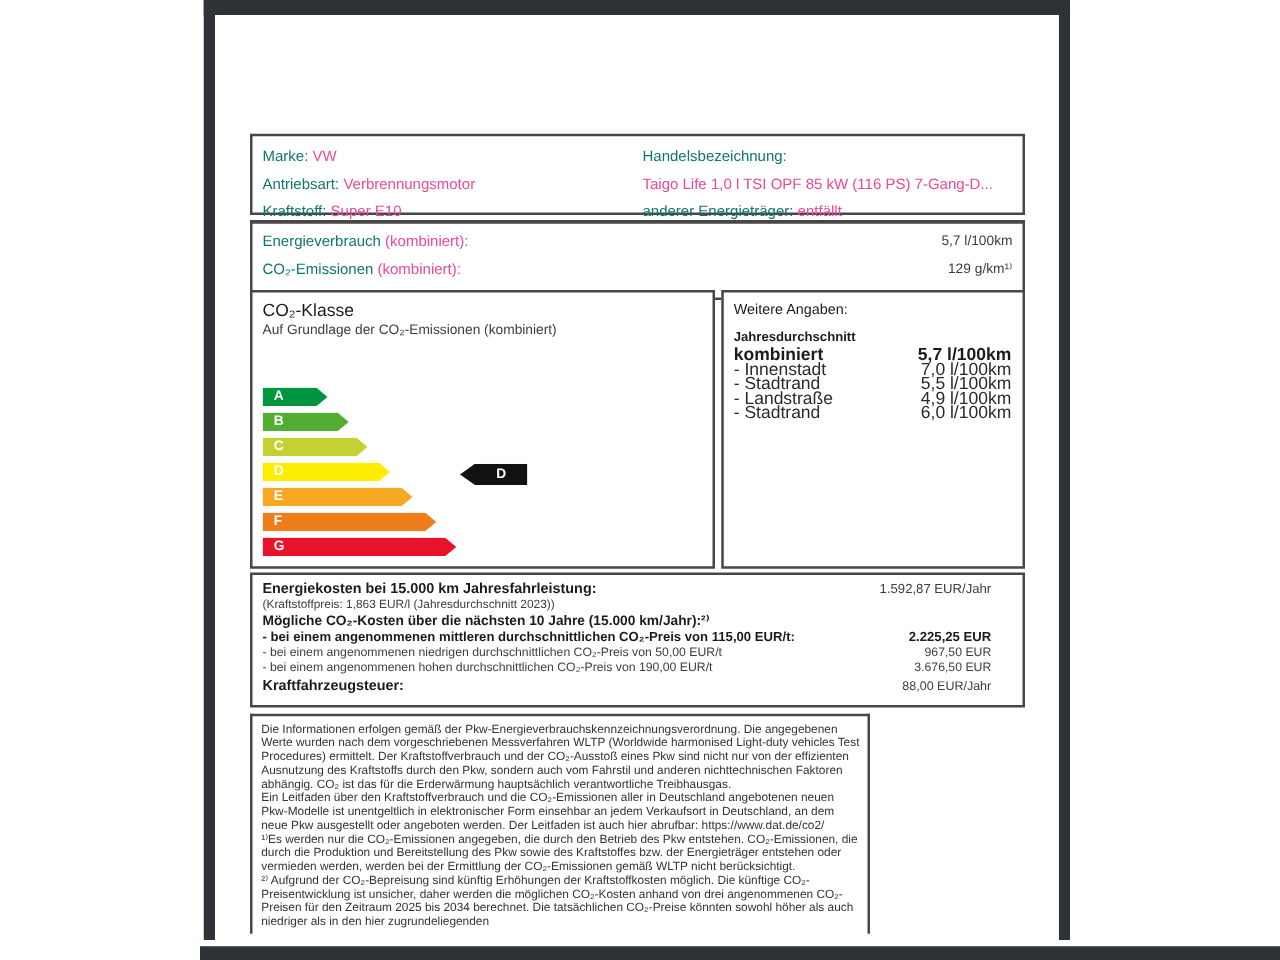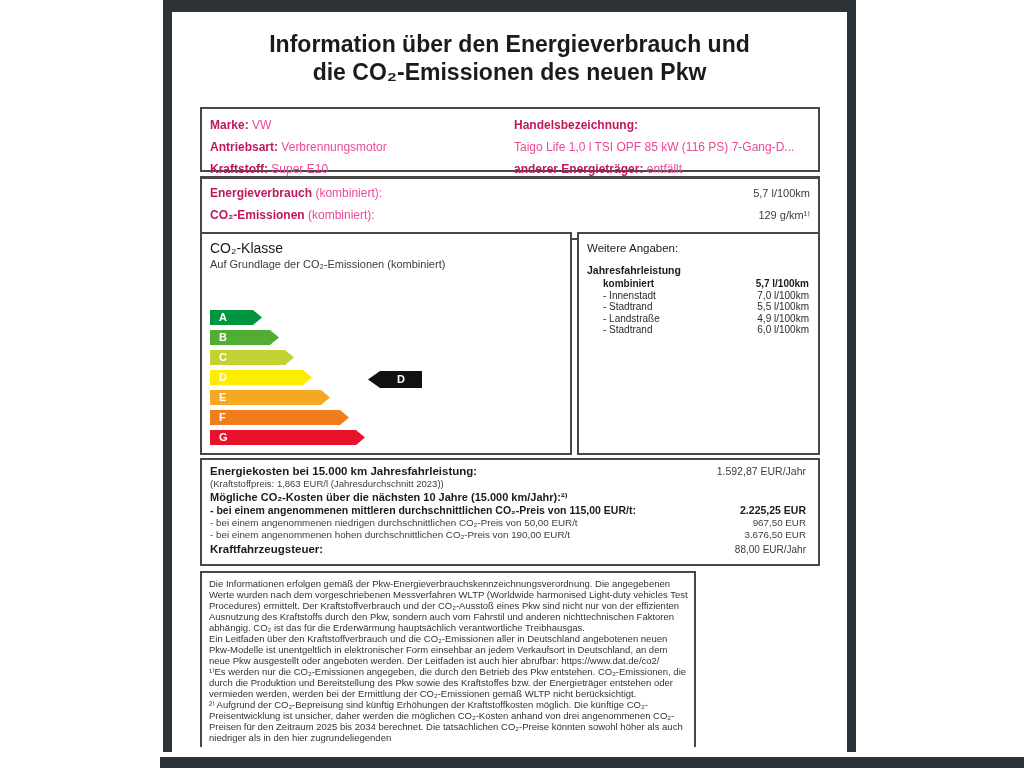--- a/index.html
+++ b/index.html
@@ -89,10 +89,6 @@
 
   <div class="doc"></div>
 
-  <div class="title">
-    <div>Information über den Energieverbrauch und</div>
-    <div>die CO₂-Emissionen des neuen Pkw</div>
-  </div>
 
   <div class="box box-vehicle">
     <div class="bv-col-l">

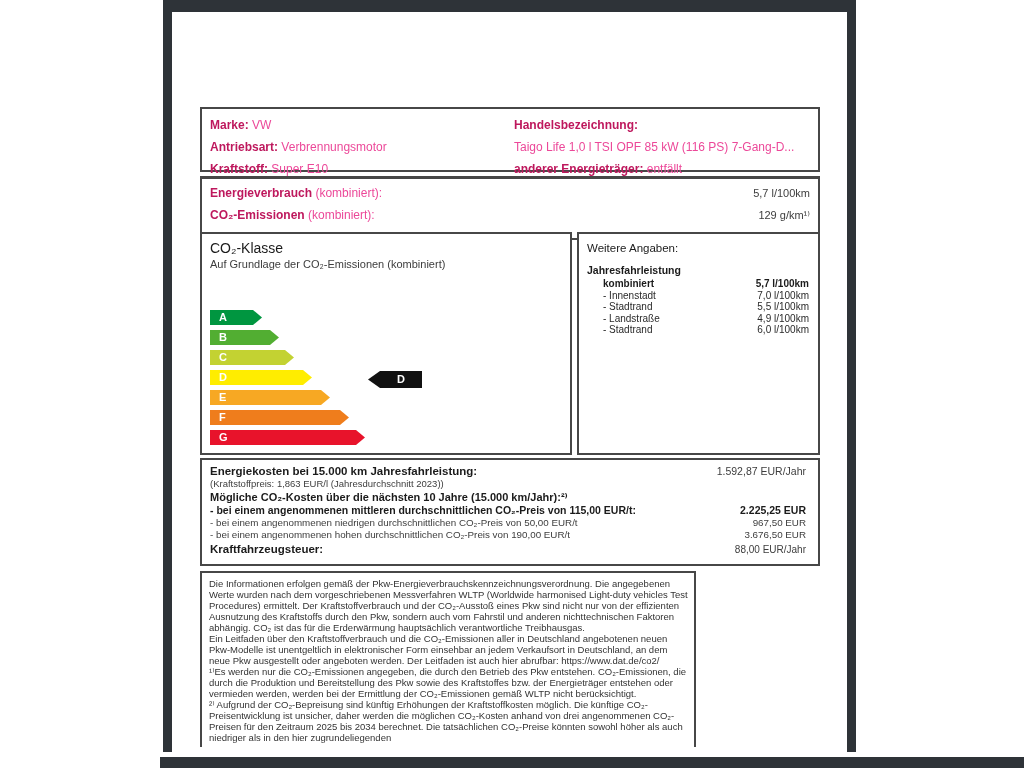--- a/index.html
+++ b/index.html
@@ -26,7 +26,7 @@
   .bv-col-l { position:absolute; left:8px; top:6px; }
   .bv-col-r { position:absolute; left:312px; top:6px; }
   .bv-line { height:22px; line-height:20px; white-space:nowrap; }
-  .lbl { font-weight:bold; color:#be185d; }
+  .lbl { font-weight:normal; color:#0f766e; }
   .val { color:#ec4899; }
 
   

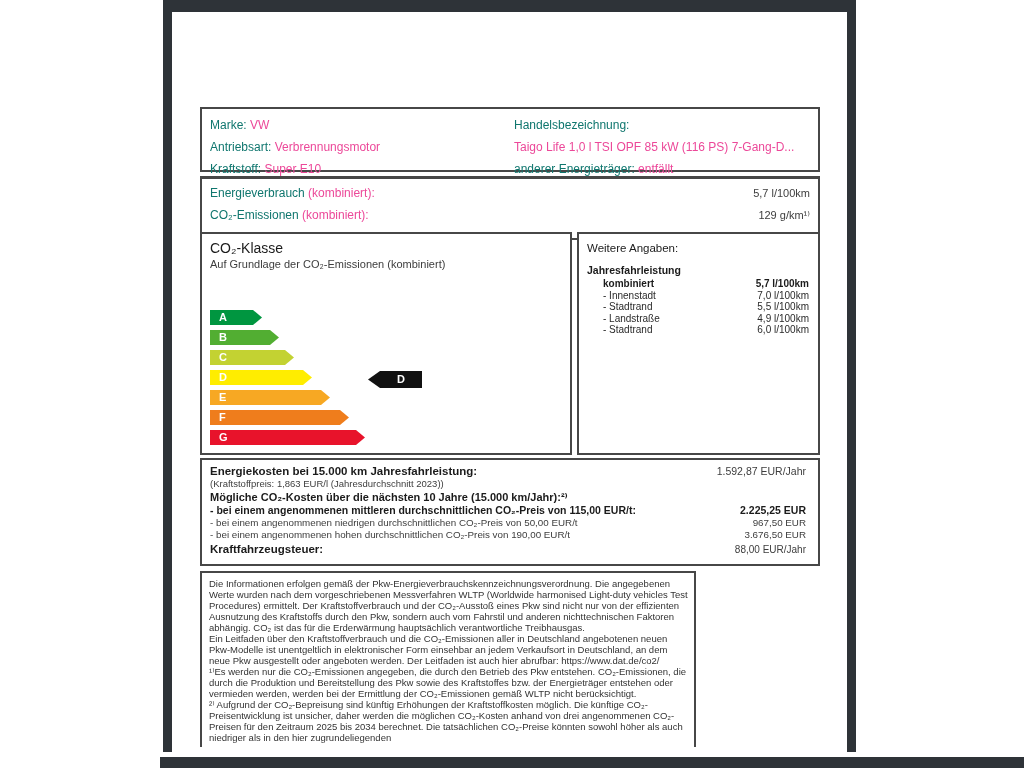--- a/index.html
+++ b/index.html
@@ -157,7 +157,7 @@
 
   <div class="box box-details">
     <div class="bd-title">Weitere Angaben:</div>
-    <div class="bd-sub">Jahresfahrleistung</div>
+    <div class="bd-sub">Jahresdurchschnitt</div>
     <div class="bd-rows">
       <div class="bd-row bold">
         <span>kombiniert</span>

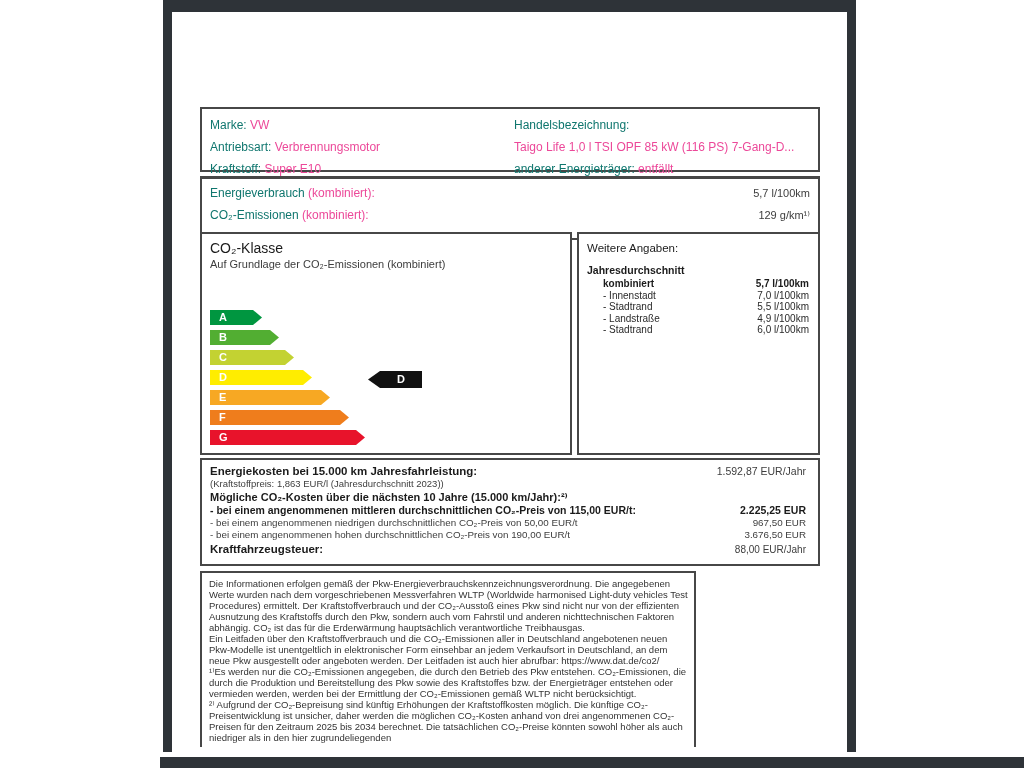--- a/index.html
+++ b/index.html
@@ -52,7 +52,7 @@
   .box-details { left:577px; top:232px; width:243px; height:223px; }
   .bd-title { position:absolute; left:8px; top:8px; font-size:11.5px; font-weight:normal; color:#1b1b1b; }
   .bd-sub   { position:absolute; left:8px; top:30px; font-size:10.5px; font-weight:bold; color:#1b1b1b; }
-  .bd-rows  { position:absolute; left:8px; right:9px; top:44px; font-size:10px;margin-left:16px; }
+  .bd-rows  { position:absolute; left:8px; right:9px; top:44px; font-size:14px; }
   .bd-row   { position:relative; height:11.5px; line-height:11.5px; }
   .bd-row .rv { position:absolute; right:0; top:0; }
   .bd-row.bold { font-weight:bold; color:#1b1b1b; }

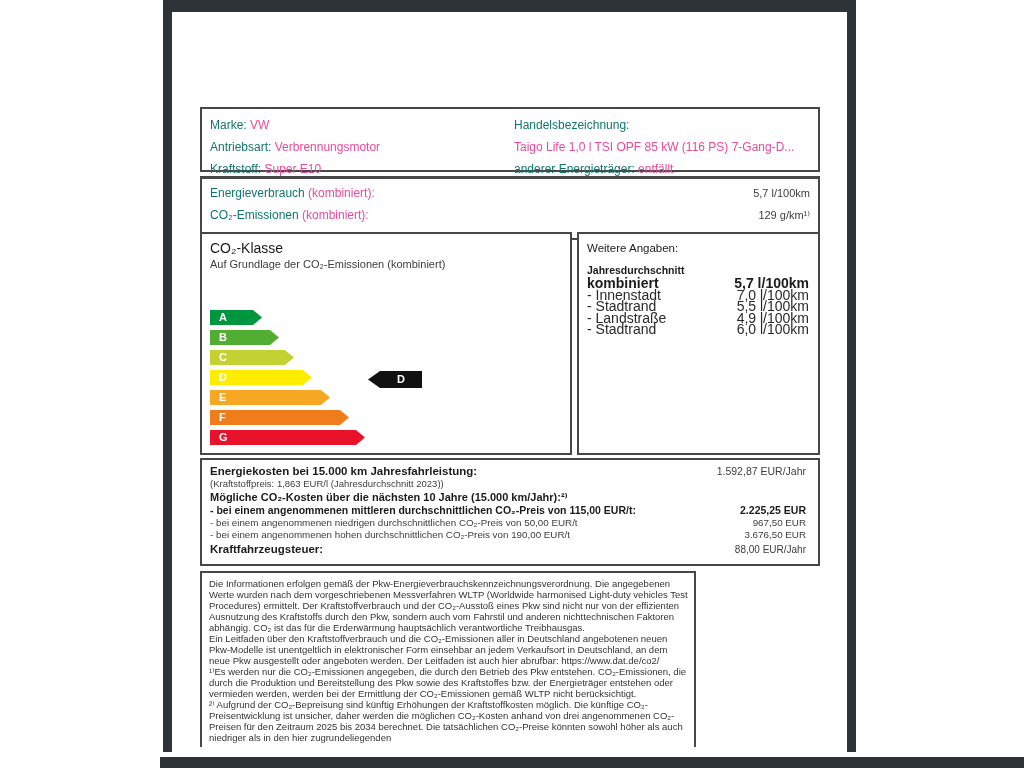--- a/index.html
+++ b/index.html
@@ -61,7 +61,7 @@
   .box-costs { left:200px; top:458px; width:620px; height:108px;padding-left:48px; }
   .cost-rows { position:absolute; left:8px; right:8px; top:5px; }
   .cost-row  { position:relative; line-height:13px; }
-  .cost-row .cv { position:absolute; right:4px; bottom:0;text-align:right; }
+  .cost-row .cv { position:absolute; right:17px; bottom:0;text-align:right; }
   .cr-main  { font-size:11.5px; font-weight:bold; color:#1b1b1b; }
   .cr-main .cv { font-size:10.5px; font-weight:normal; color:#3d3d3d; }
   .cr-small { font-size:9.5px; color:#3d3d3d; line-height:12px; }

